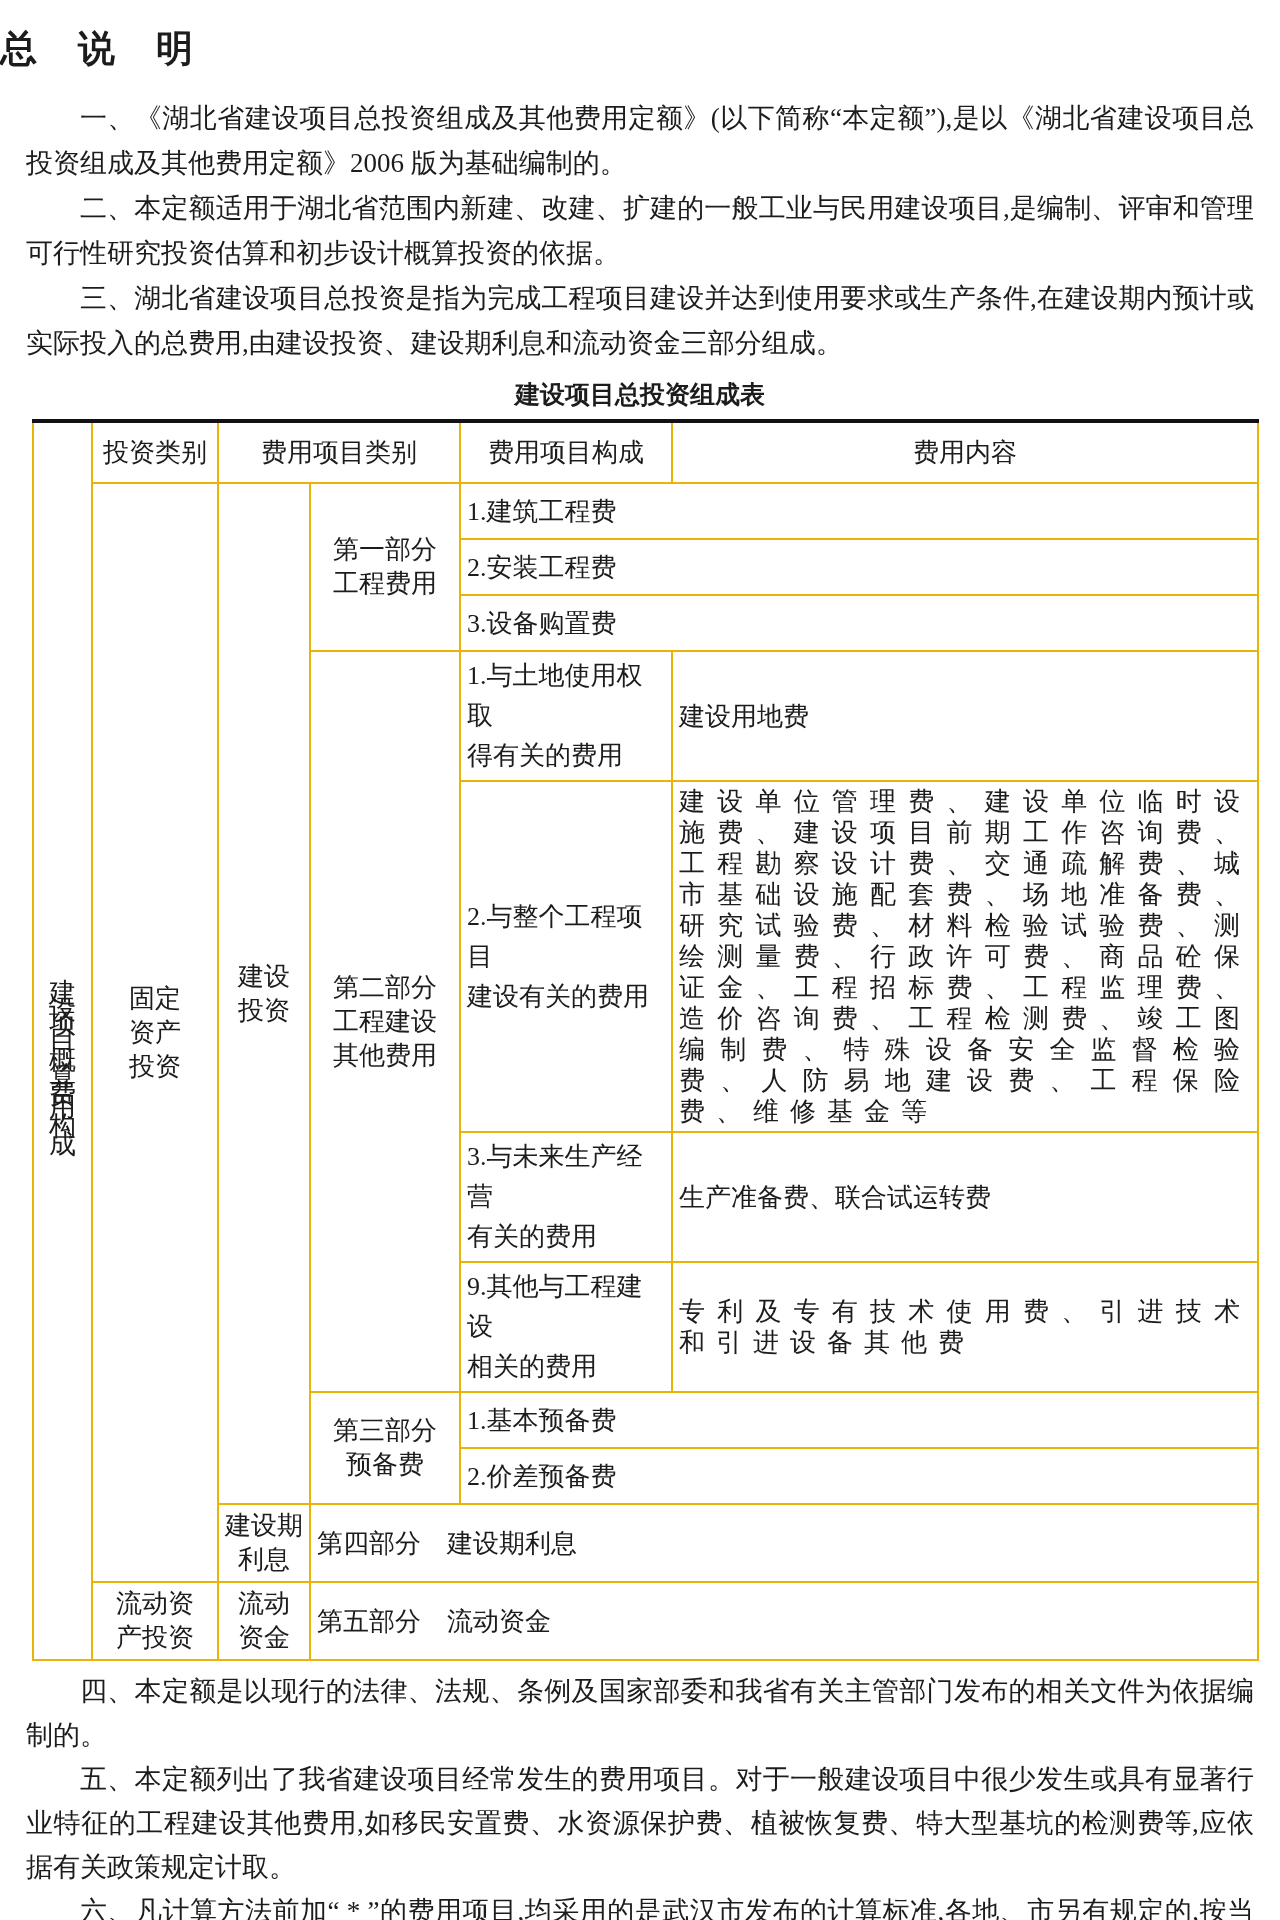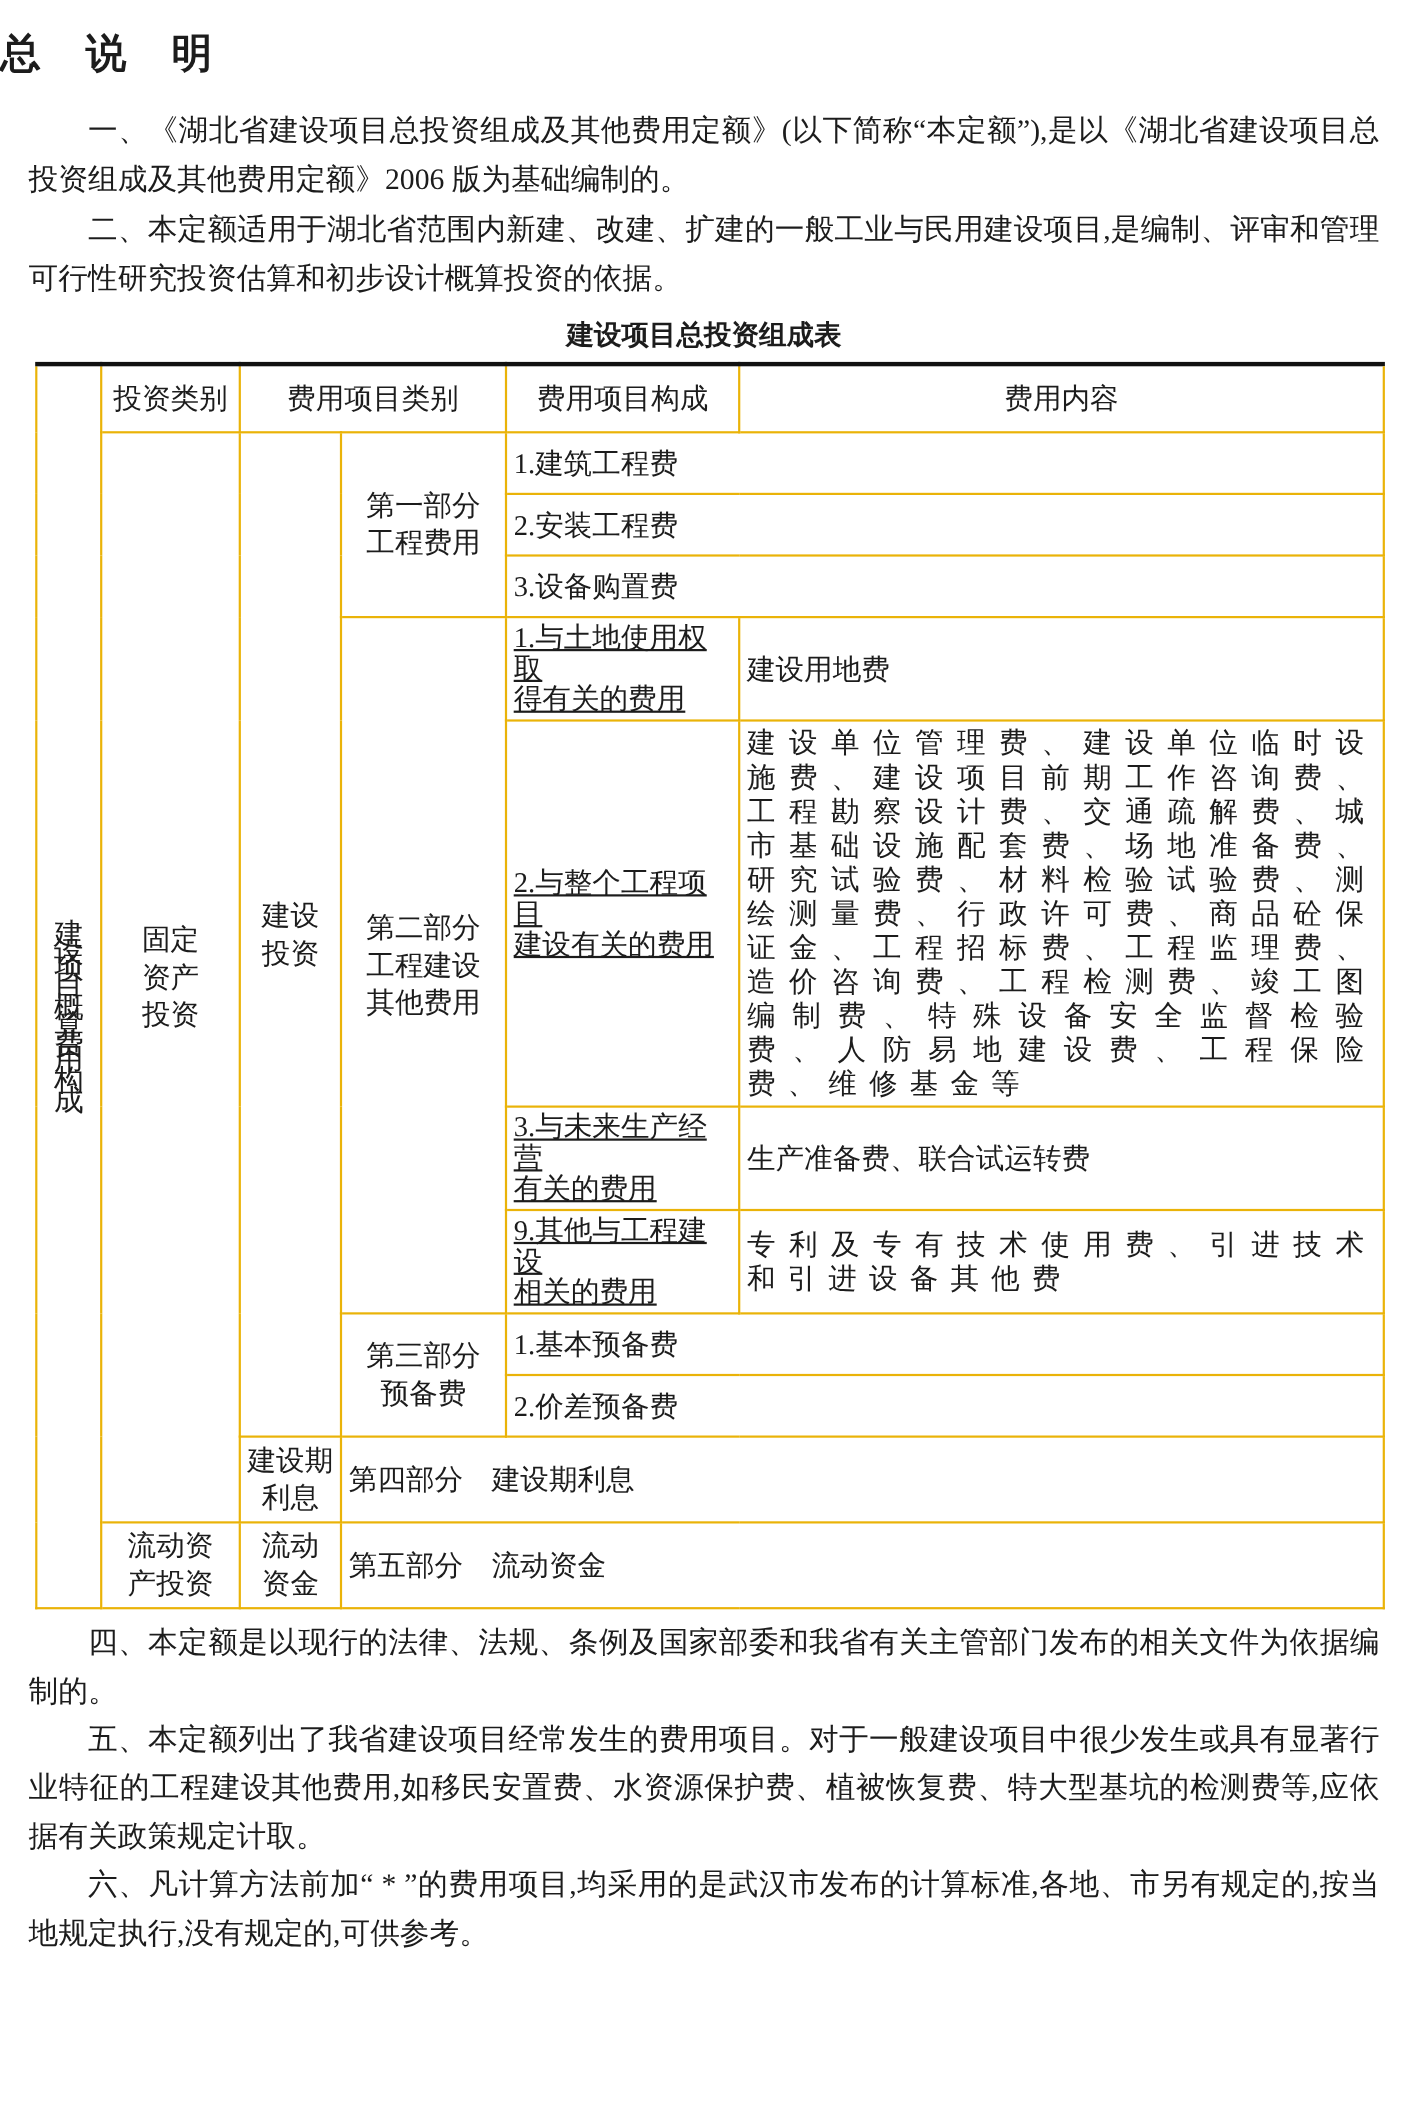--- a/index.html
+++ b/index.html
@@ -84,6 +84,7 @@
 
   <p class="para">一、《湖北省建设项目总投资组成及其他费用定额》(以下简称“本定额”),是以《湖北省建设项目总投资组成及其他费用定额》2006 版为基础编制的。</p>
   <p class="para">二、本定额适用于湖北省范围内新建、改建、扩建的一般工业与民用建设项目,是编制、评审和管理可行性研究投资估算和初步设计概算投资的依据。</p>
+  <p class="para">三、湖北省建设项目总投资是指为完成工程项目建设并达到使用要求或生产条件,在建设期内预计或实际投入的总费用,由建设投资、建设期利息和流动资金三部分组成。</p>
 
   <div class="tbl-title">建设项目总投资组成表</div>
 

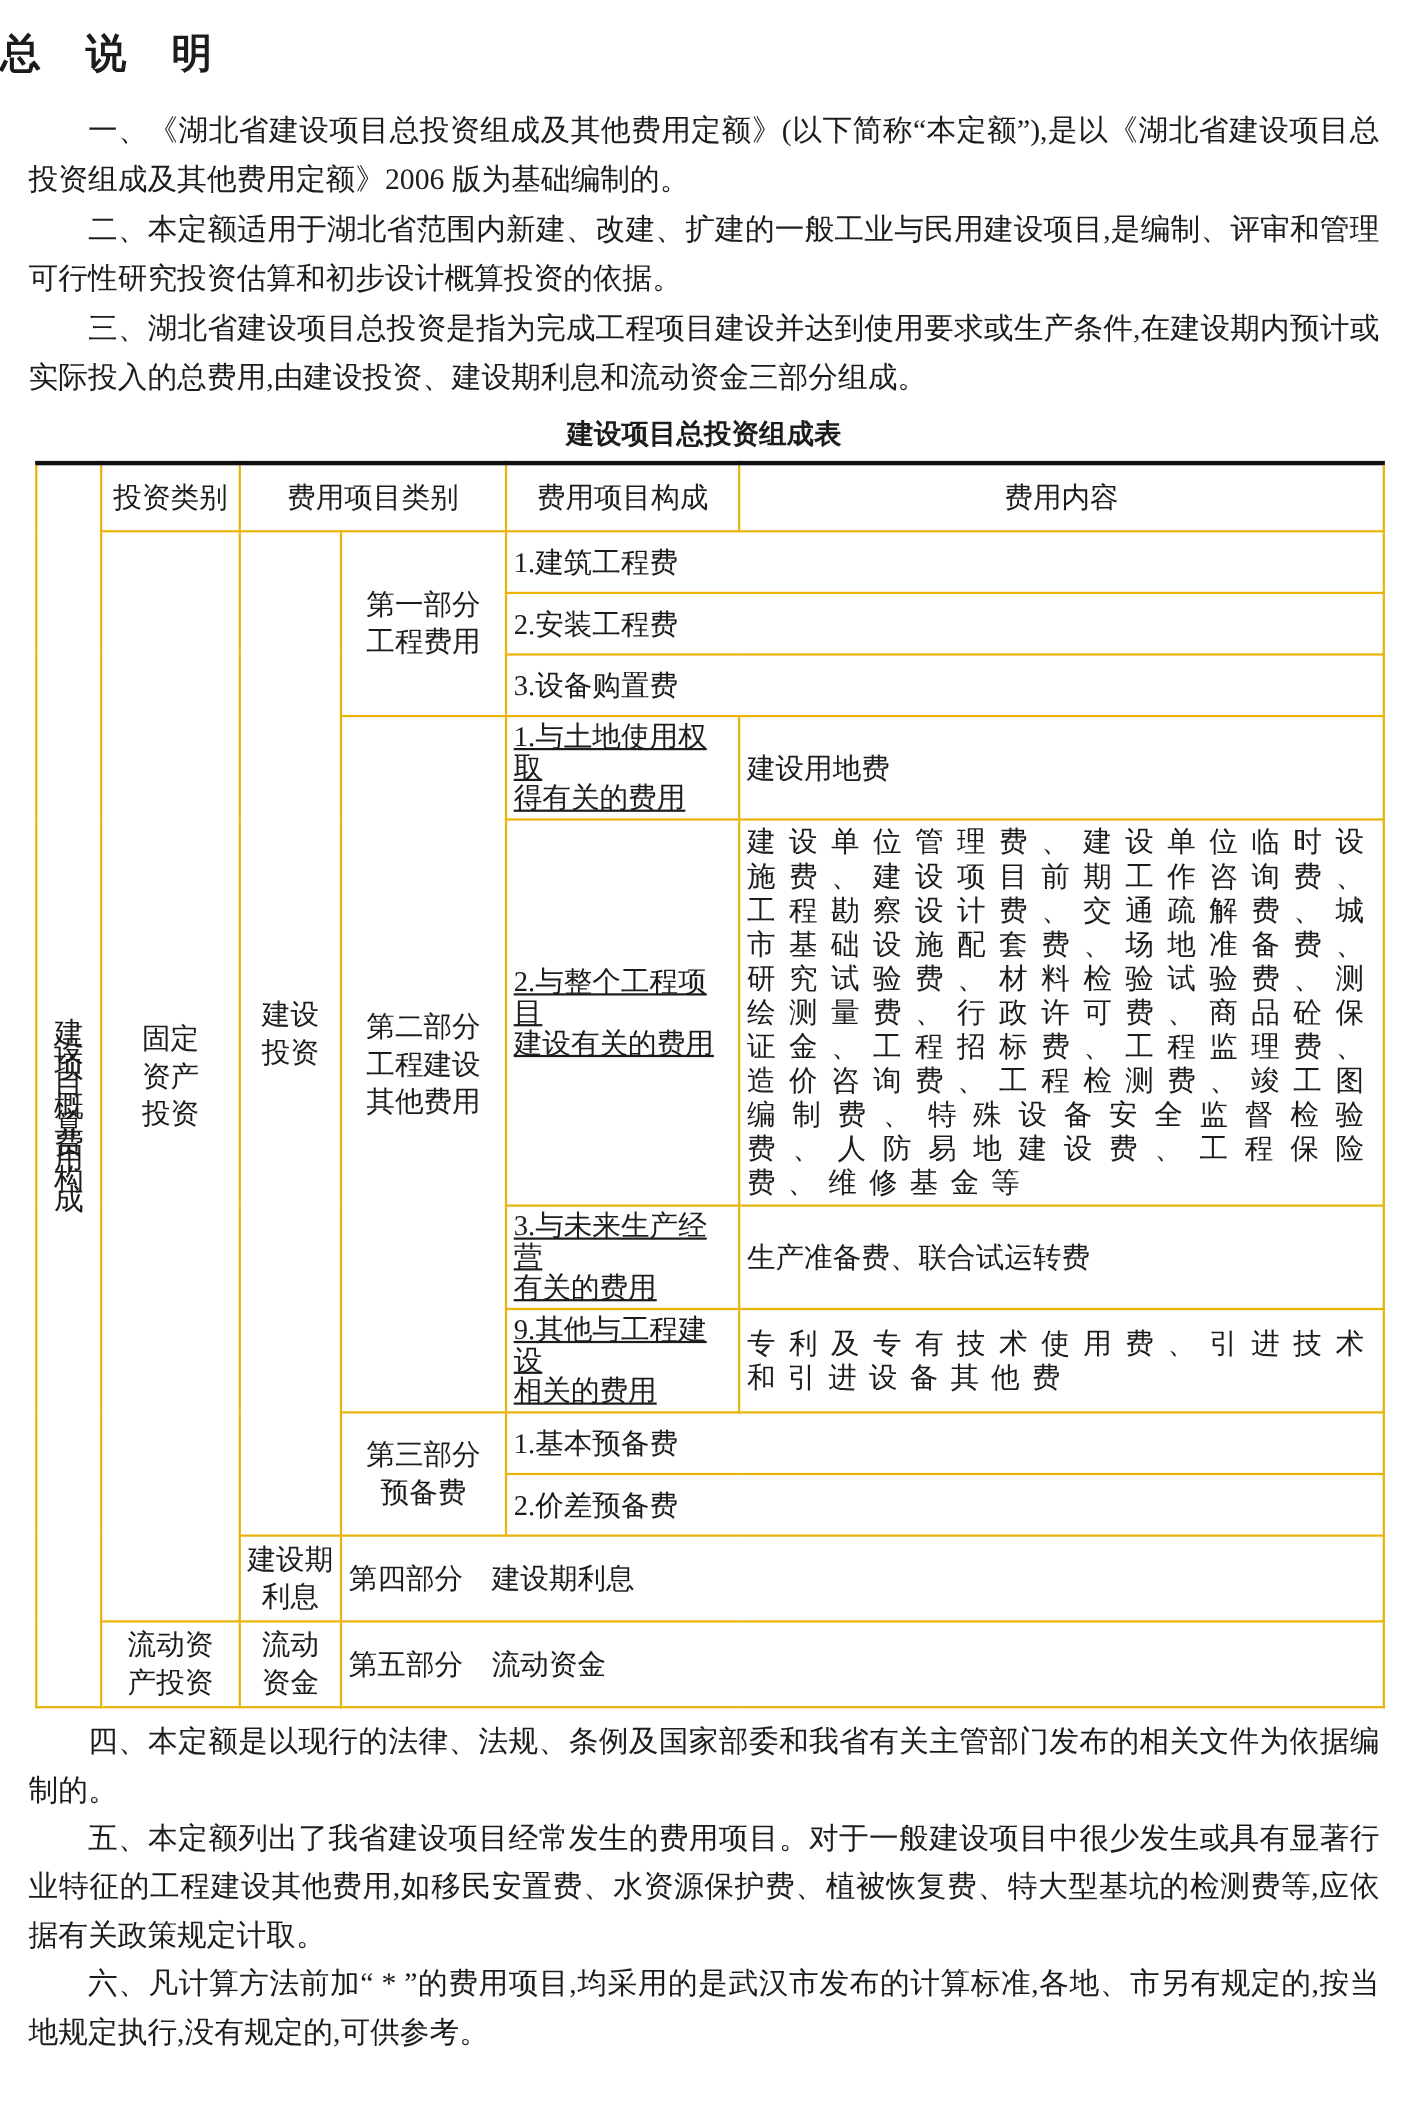--- a/index.html
+++ b/index.html
@@ -71,7 +71,7 @@
     padding-left:28px;
     font-size:27px;
   }
-  td.feecomp{line-height:28px;white-space:pre-line;padding-left:10px;text-decoration:underline;}
+  td.feecomp{line-height:40px;white-space:pre-line;padding-left:10px;}
   .bottom{margin-top:8px;}
   .bottom .para{line-height:44px;}
 </style>

